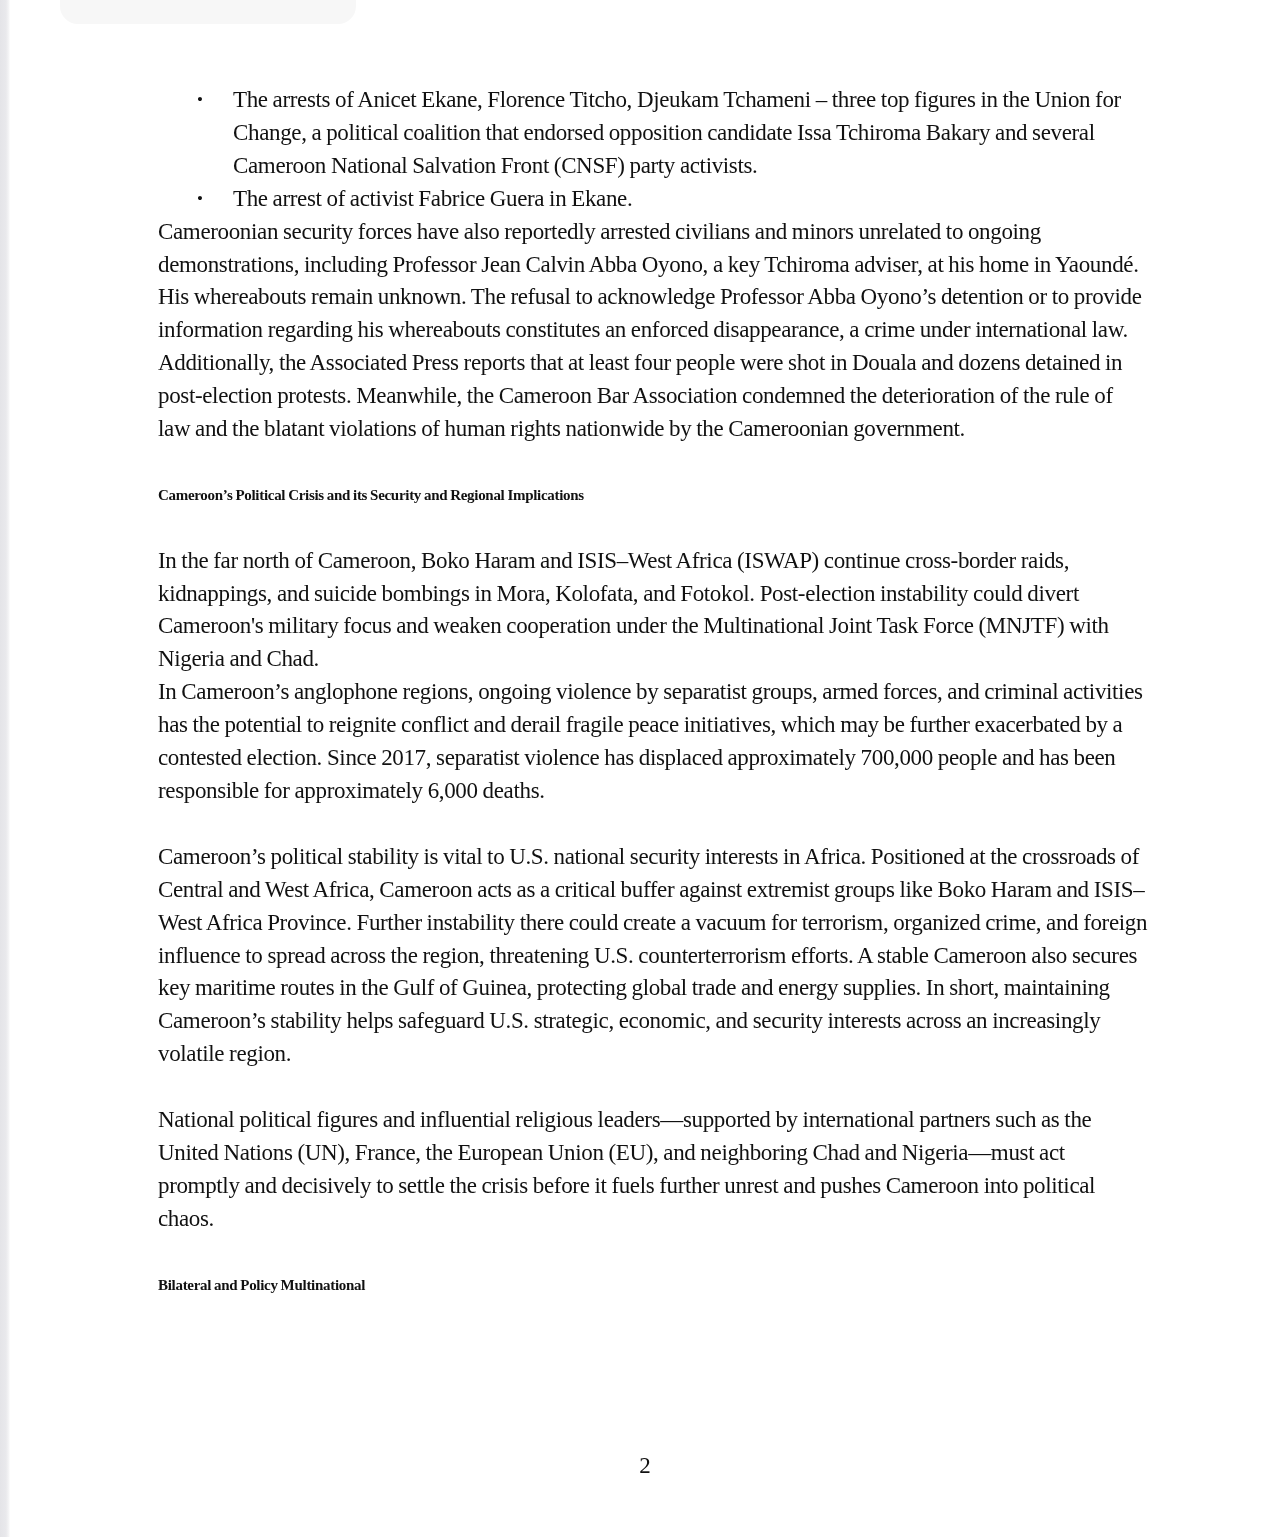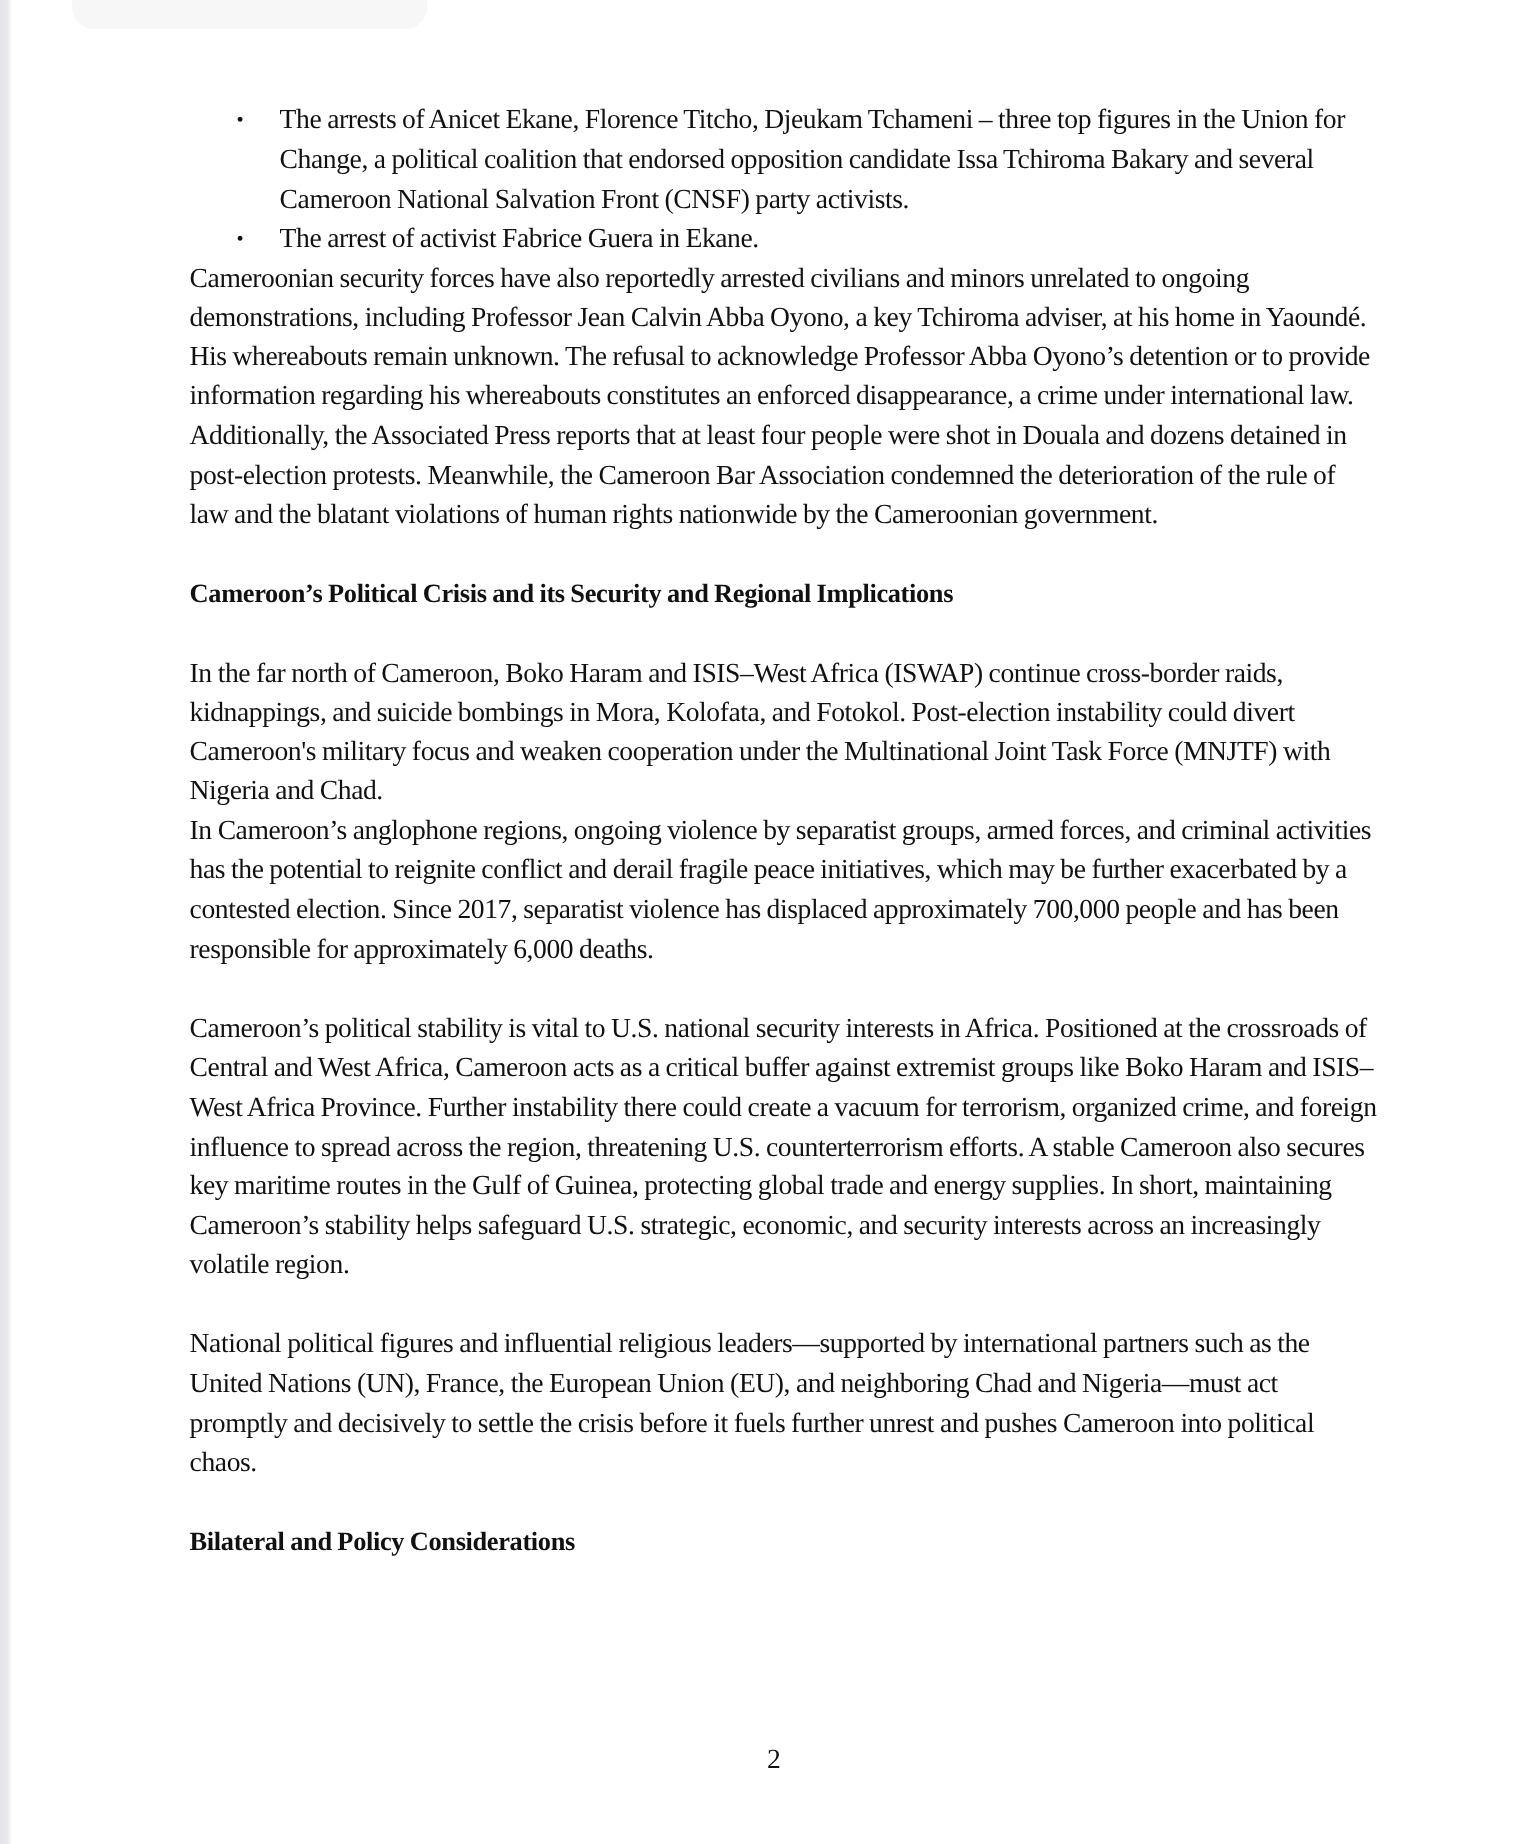--- a/index.html
+++ b/index.html
@@ -55,7 +55,7 @@
     .gap { height: 32.9px; }
     .heading {
       font-weight: bold;
-      font-size: 22px;
+      font-size: 15px;
       letter-spacing: -0.3px;
     }
     .page-number {

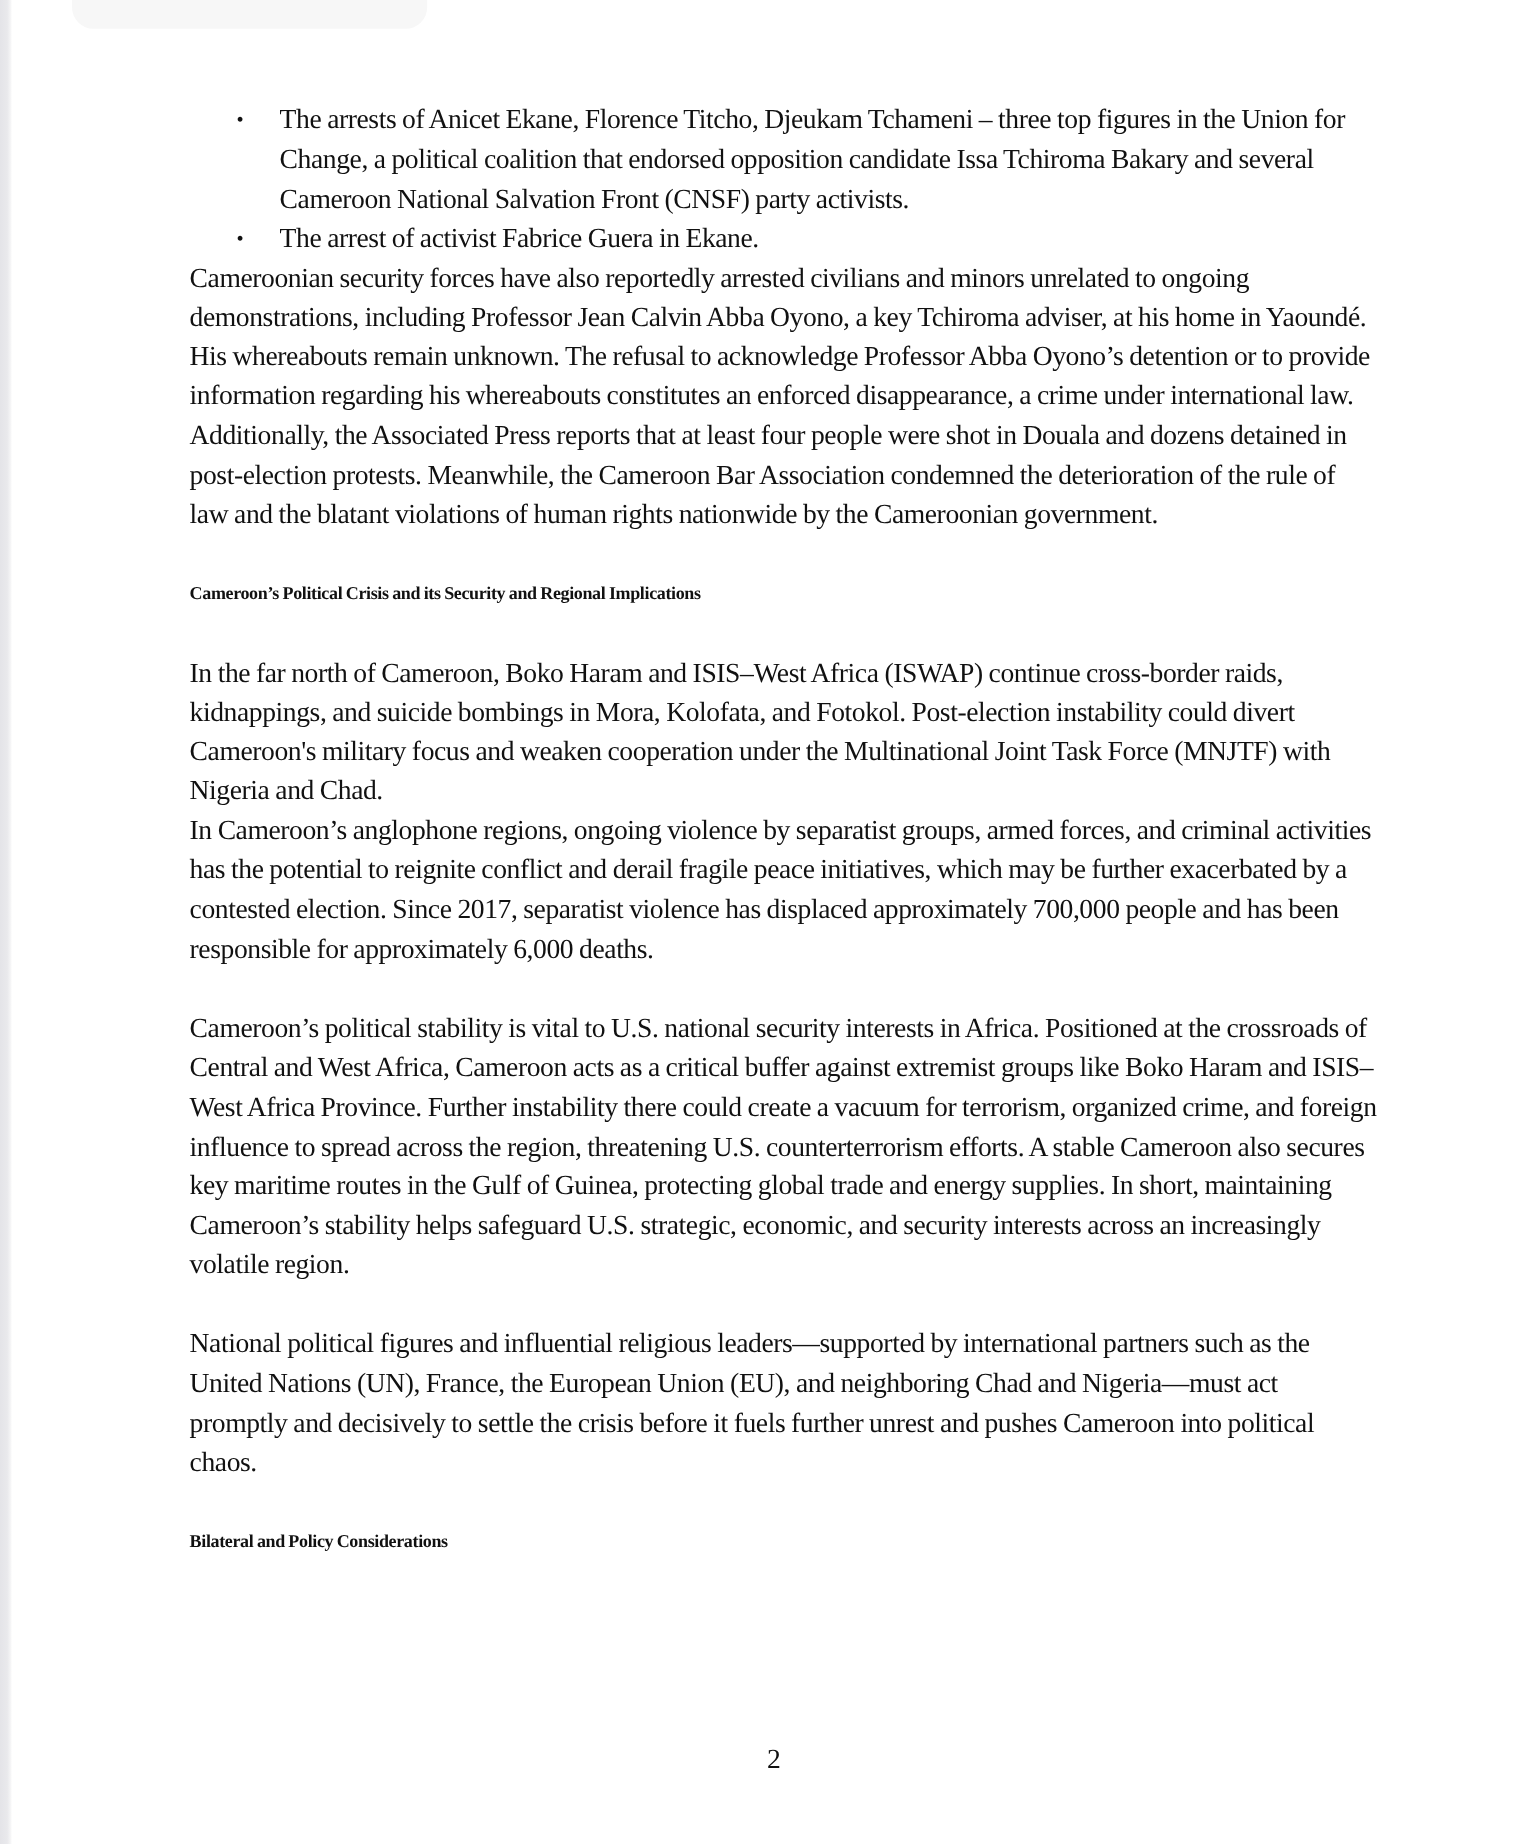--- a/index.html
+++ b/index.html
@@ -102,7 +102,7 @@
   <p class="para">National political figures and influential religious leaders—supported by international partners such as the United Nations (UN), France, the European Union (EU), and neighboring Chad and Nigeria—must act promptly and decisively to settle the crisis before it fuels further unrest and pushes Cameroon into political chaos.</p>
 
   <div class="gap"></div>
-  <h2 class="heading">Bilateral and Policy Considerations</h2>
+  <h2 class="heading">Bilateral and Policy Multinational</h2>
 </main>
 
 <div class="page-number">2</div>

